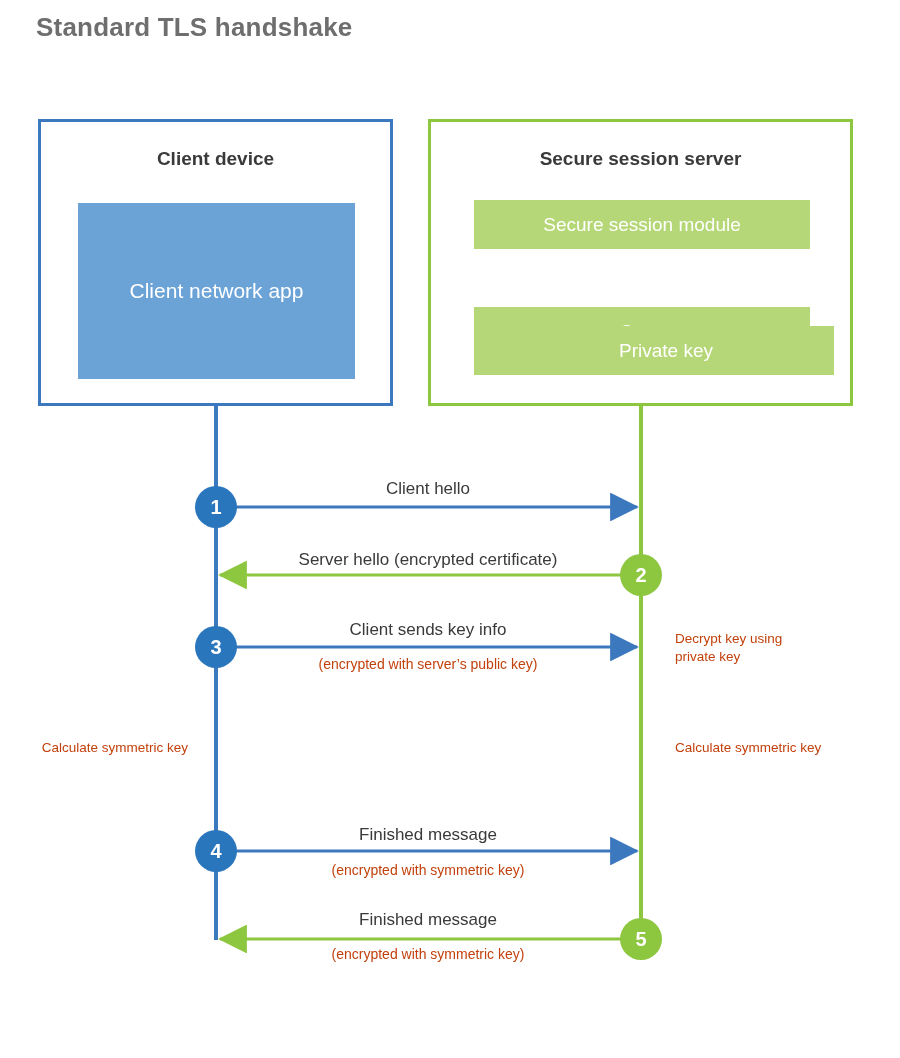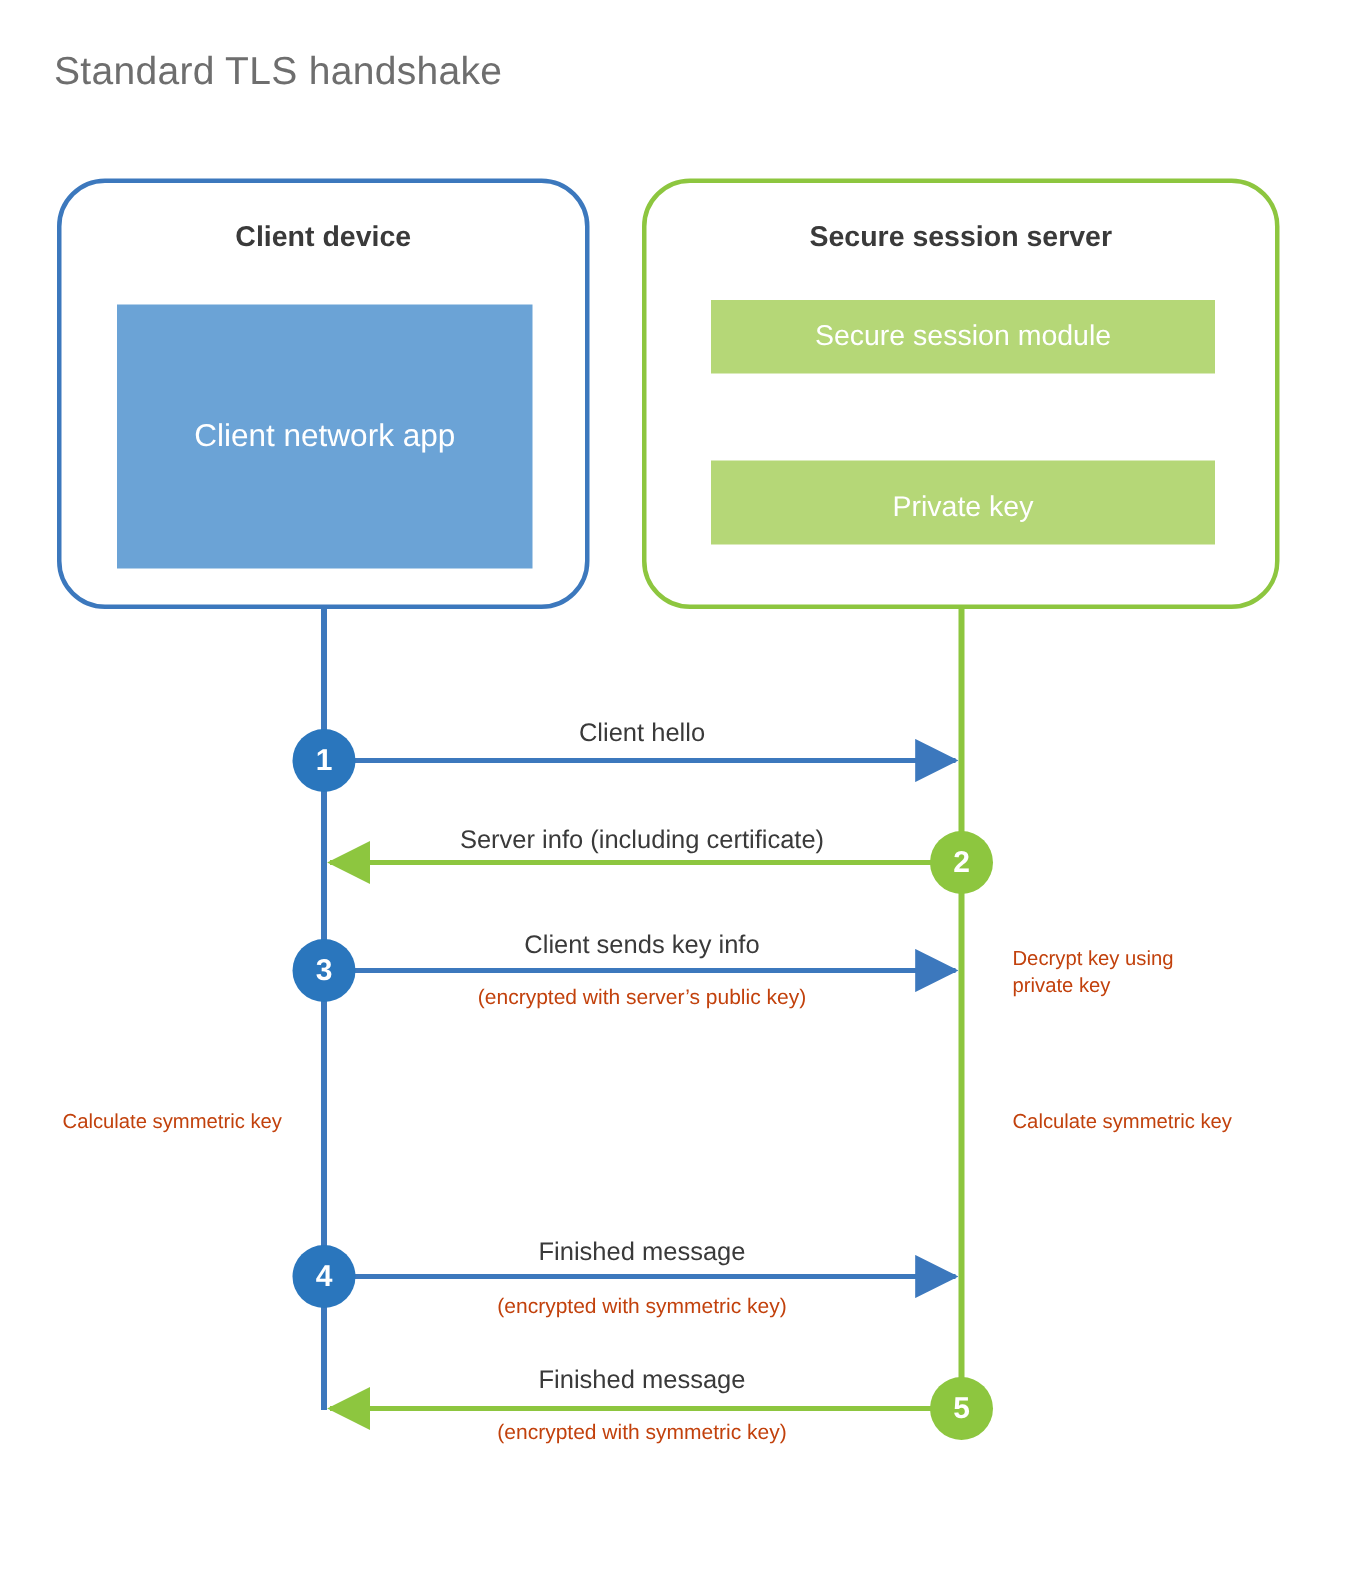--- a/index.html
+++ b/index.html
@@ -24,9 +24,9 @@
   .page-title {
     position: absolute;
     left: 36px;
-    top: 32px;
+    top: 12px;
     font-size: 26px;
-    font-weight: 400;
+    font-weight: 700;
     letter-spacing: 0.2px;
     color: #6e6e6e;
     white-space: nowrap;

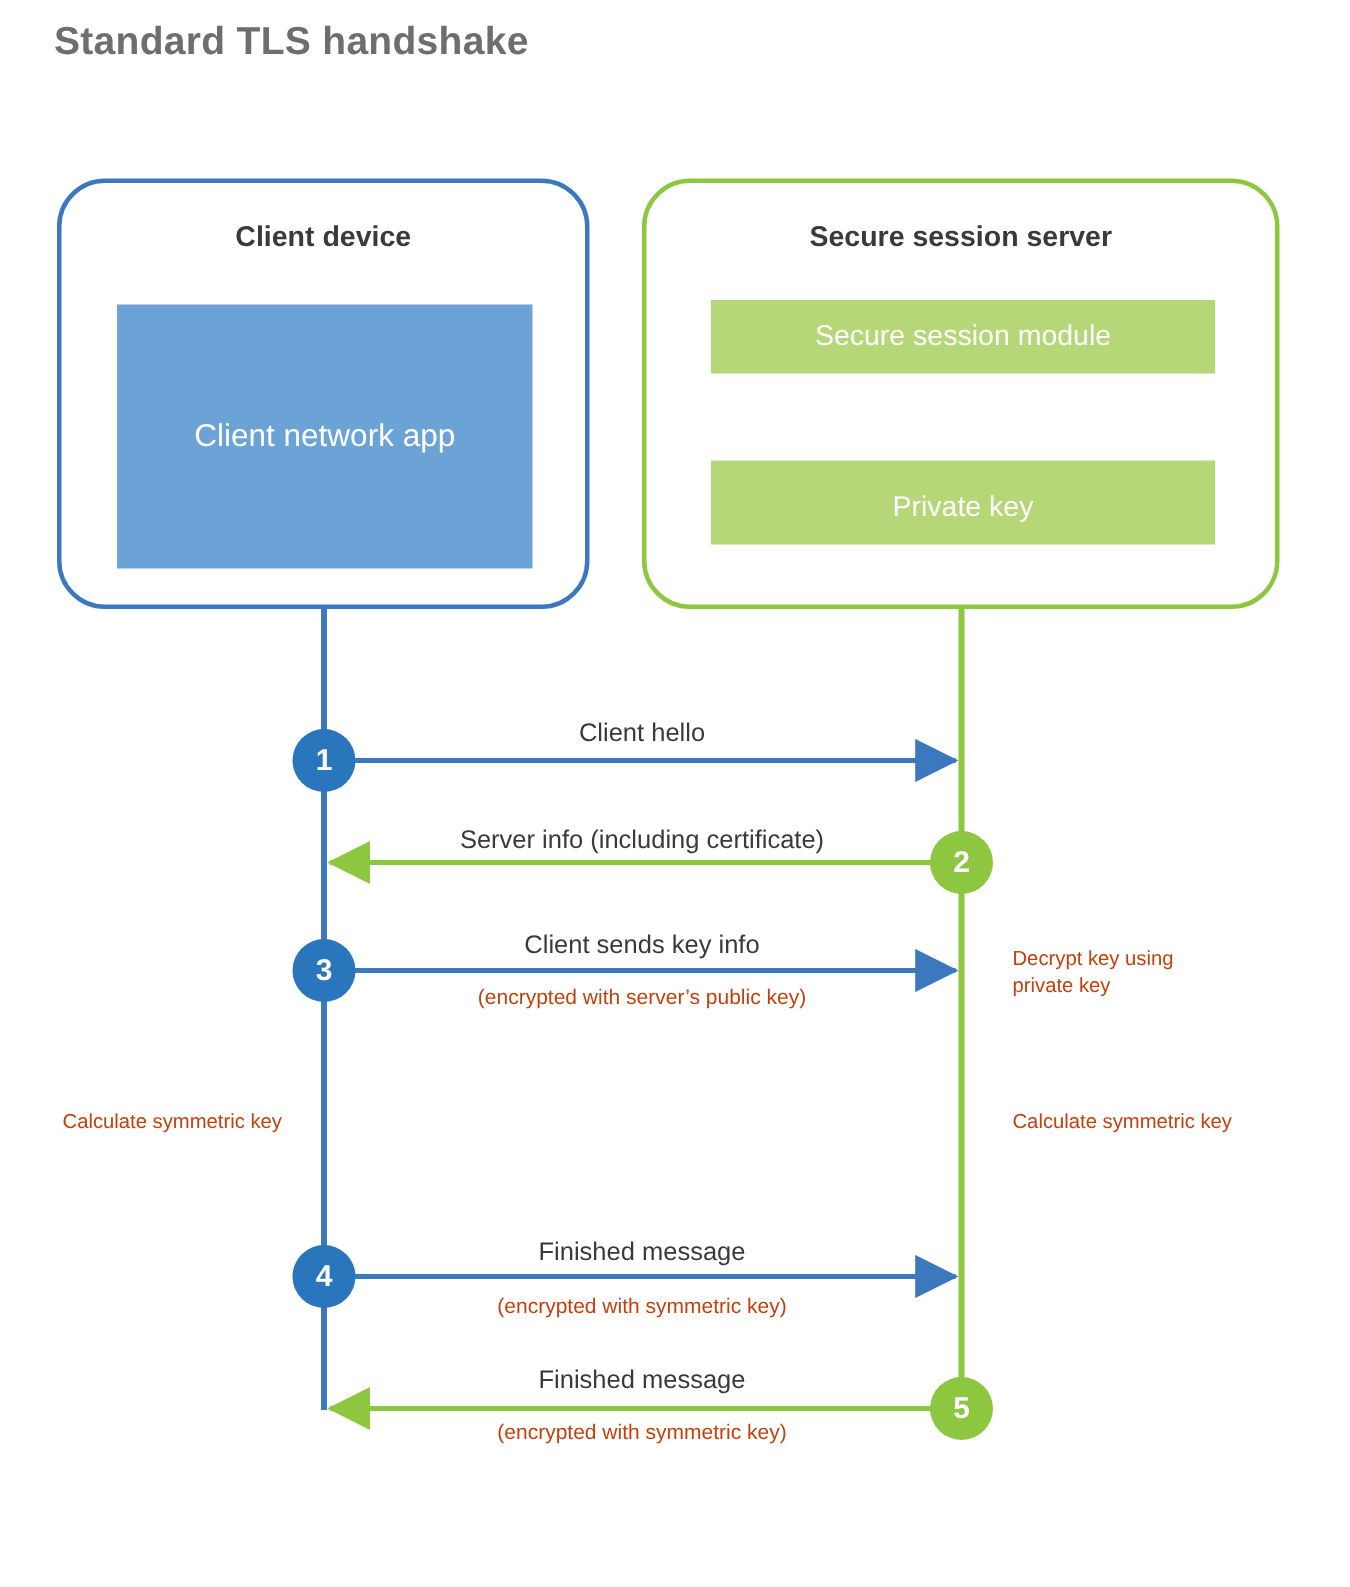--- a/index.html
+++ b/index.html
@@ -37,7 +37,6 @@
     position: absolute;
     background: #ffffff;
     box-sizing: border-box;
-    border-radius: 32px;
   }
   .actor-box.client {
     left: 38px;

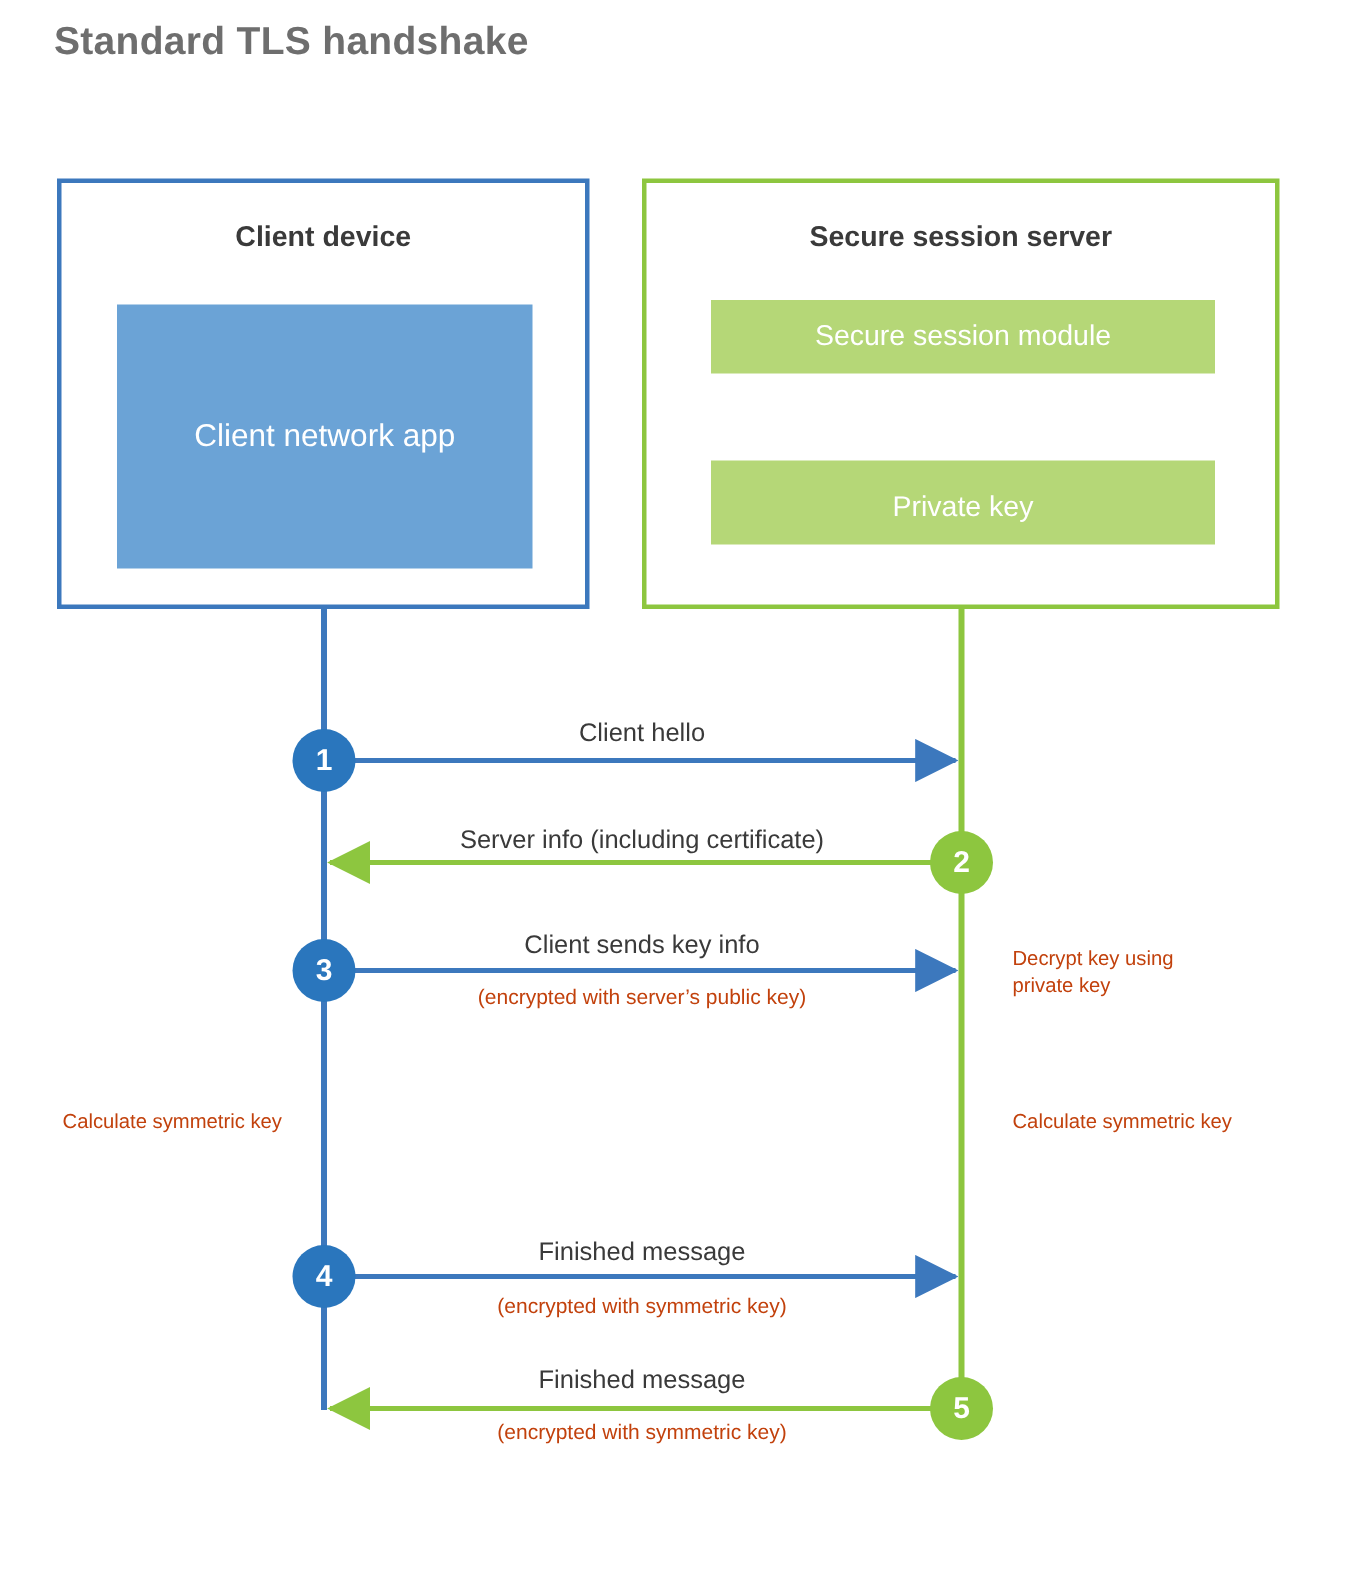--- a/index.html
+++ b/index.html
@@ -96,7 +96,7 @@
   }
   .server-bar.b0 { top: 78px; }
   .server-bar.b1 { top: 141px; margin-top: 44px; }
-  .server-bar.b2 { top: 192px; }
+  .server-bar.b2 { top: 204px; padding-left: 24px; }
 
   
   .lifeline {

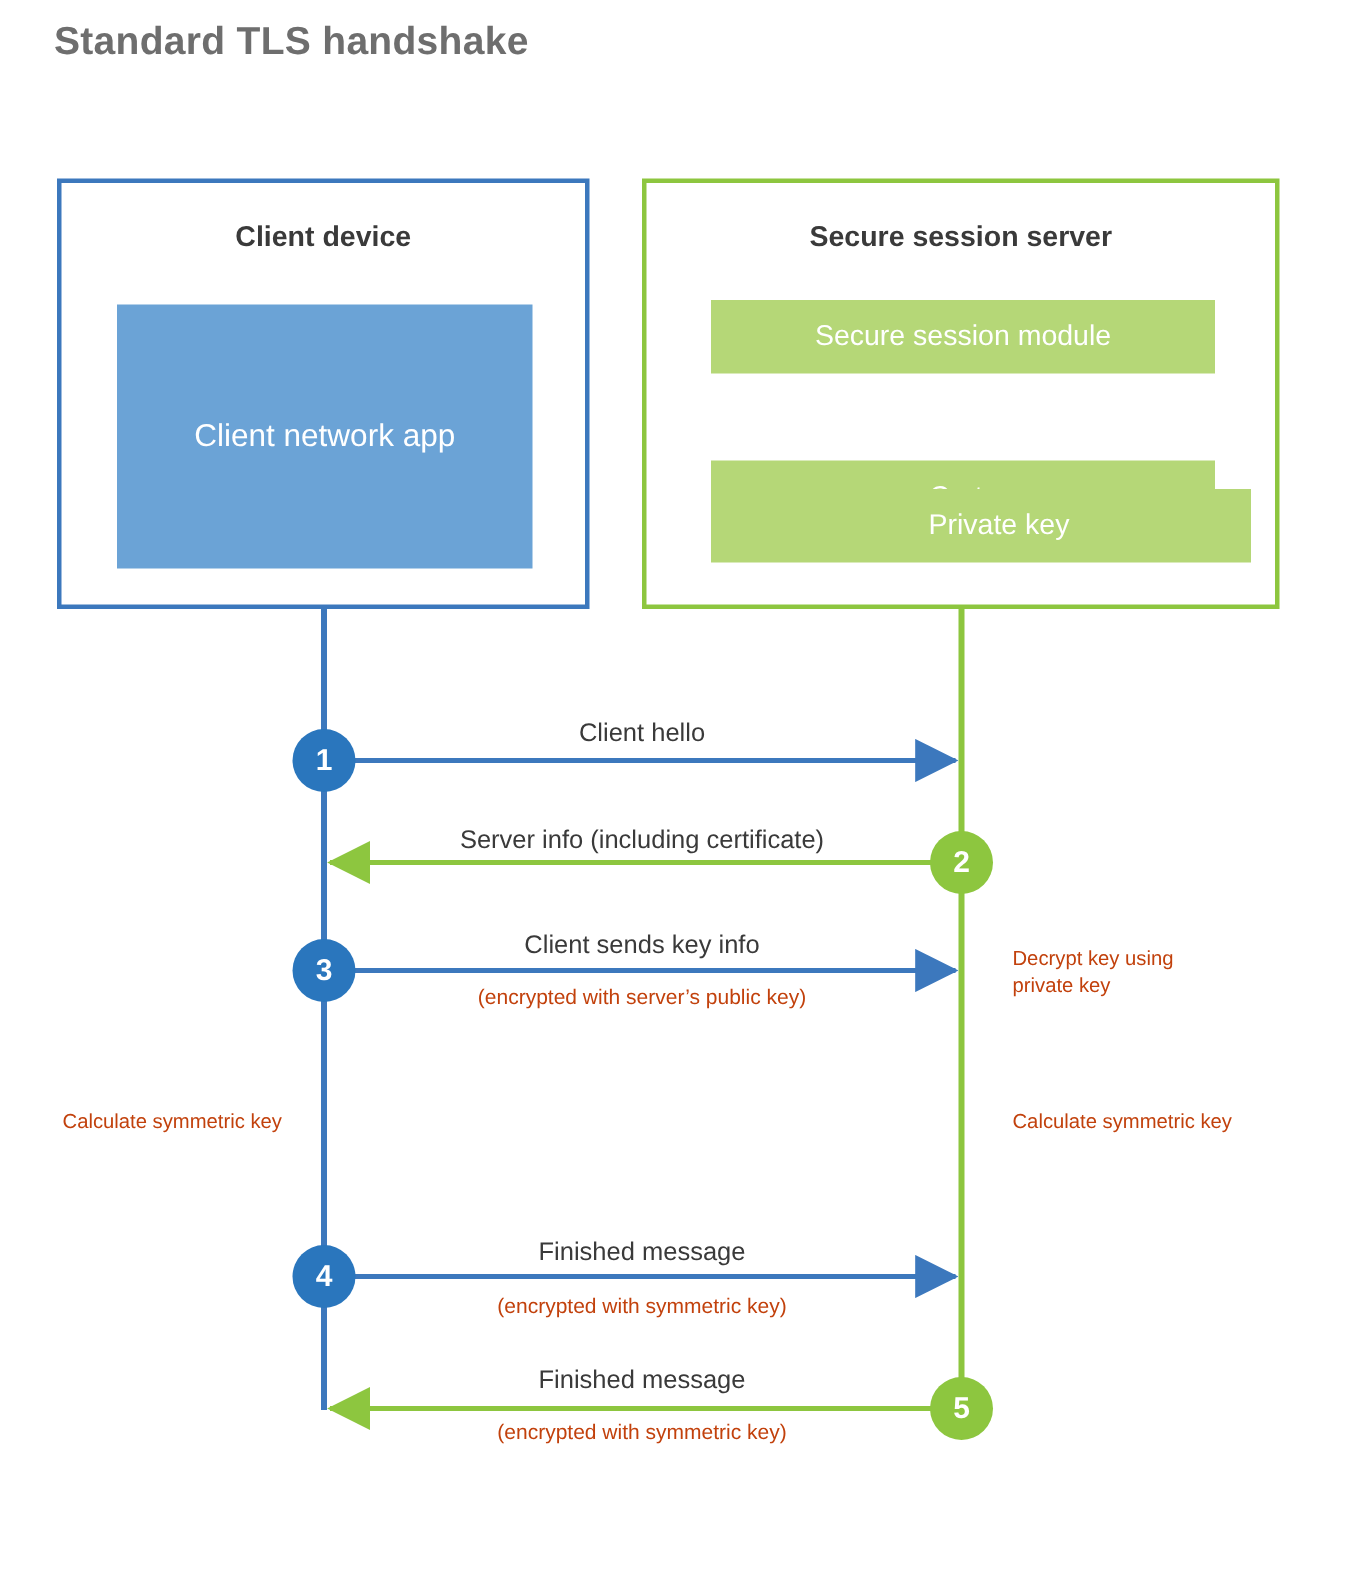--- a/index.html
+++ b/index.html
@@ -227,7 +227,7 @@
 
   <div class="msg-label" style="left:428px; top:479px;">Client hello</div>
 
-  <div class="msg-label" style="left:428px; top:550px;">Server info (including certificate)</div>
+  <div class="msg-label" style="left:428px; top:550px;">Server hello (encrypted certificate)</div>
 
   <div class="msg-label" style="left:428px; top:620px;">Client sends key info</div>
   <div class="msg-sub" style="left:428px; top:656px;">(encrypted with server’s public key)</div>

